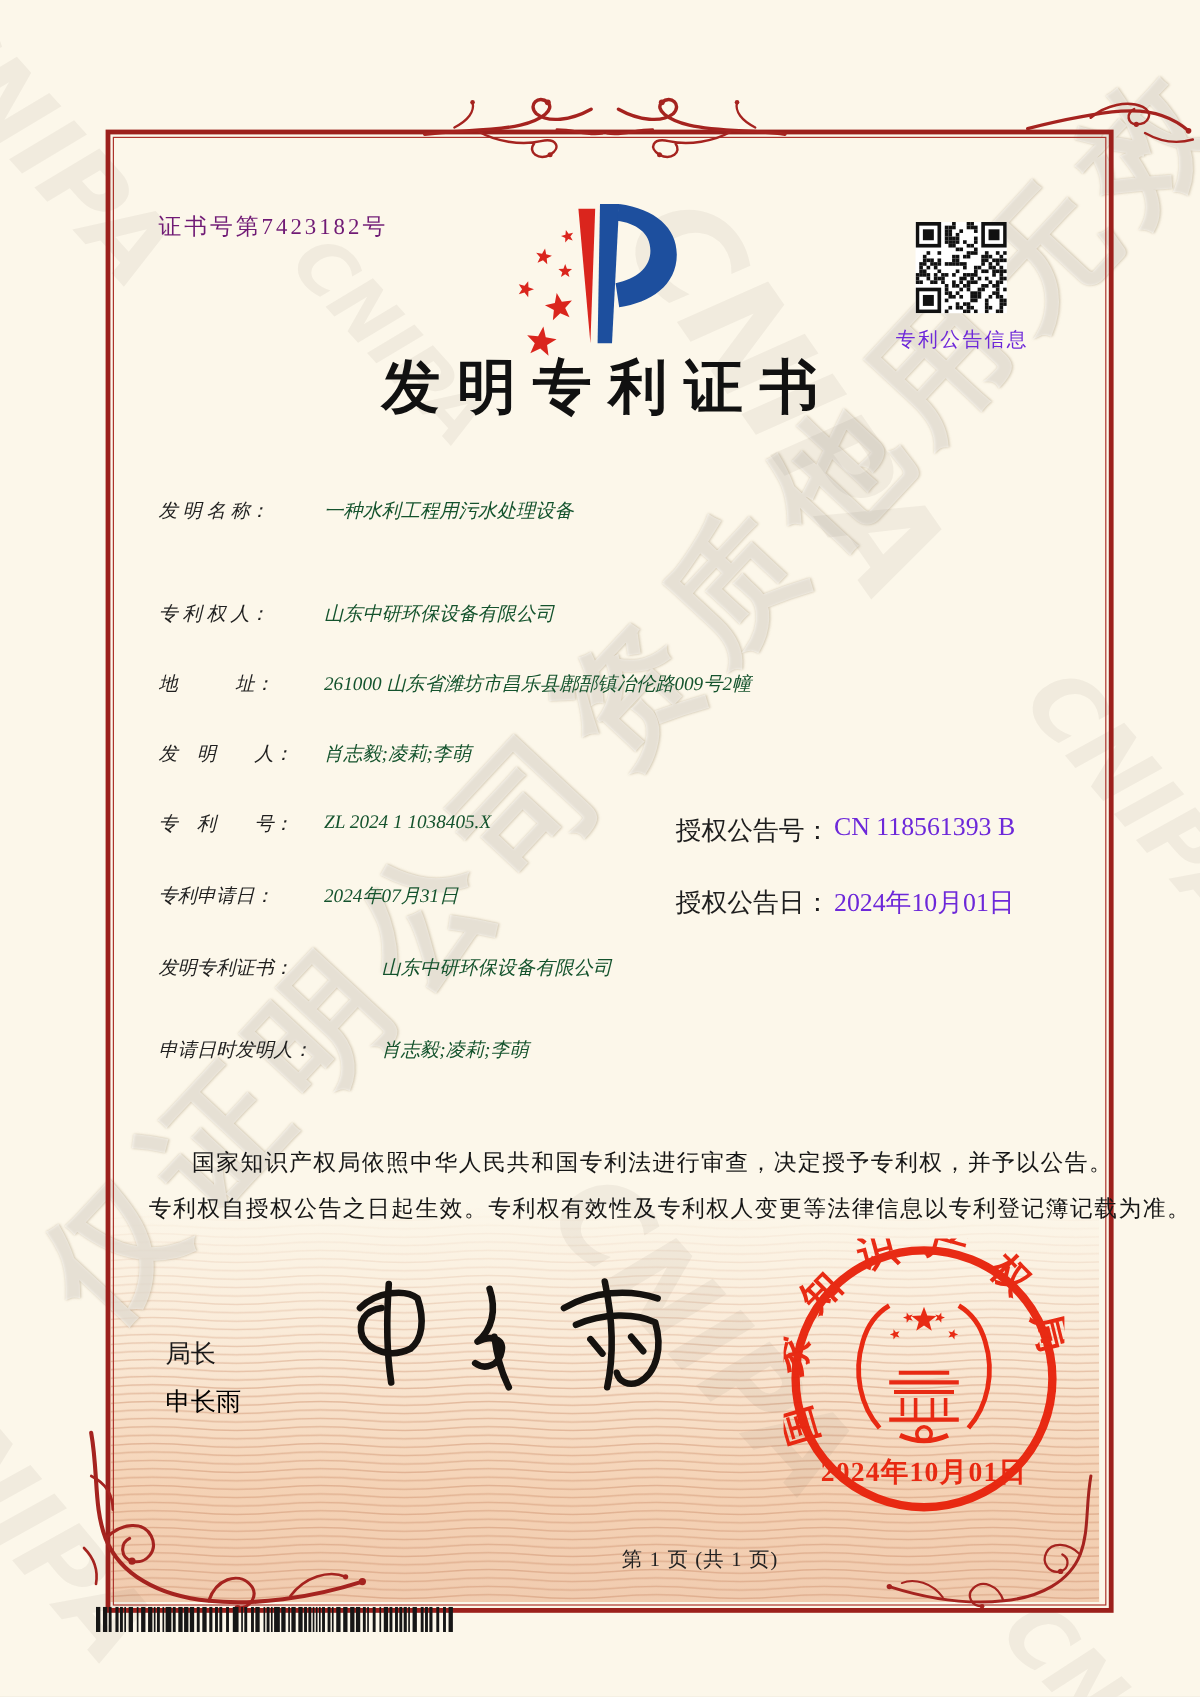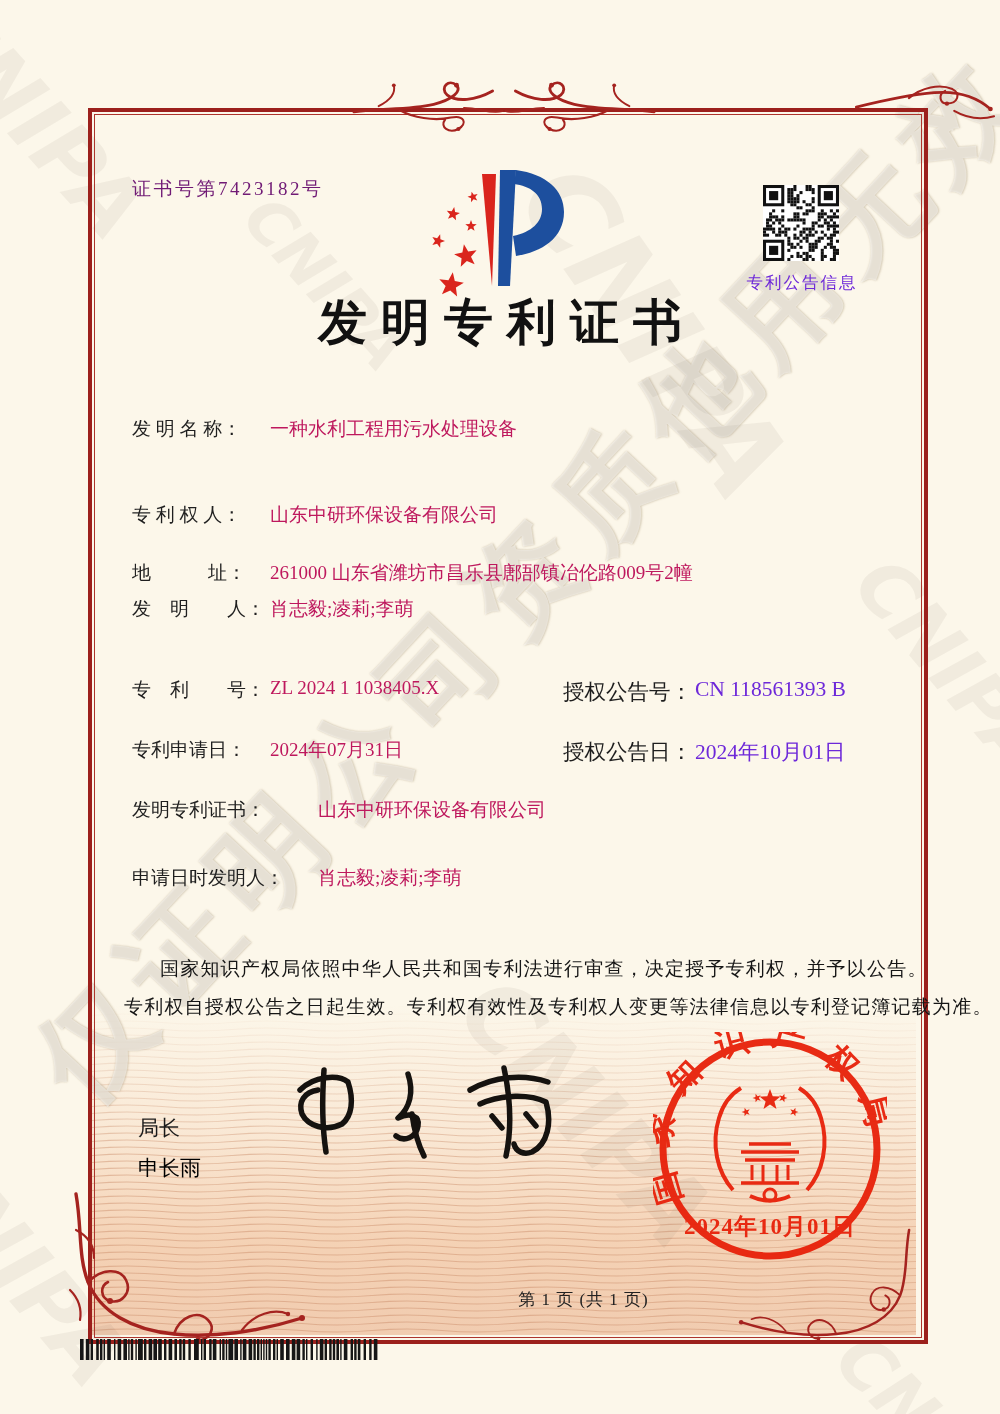--- a/index.html
+++ b/index.html
@@ -62,7 +62,7 @@
     position:absolute; left:0; top:290px; width:1000px; text-align:center;
     font-size:49px; font-weight:bold; letter-spacing:14px; text-indent:14px; color:#111;
   }
-  .frow{position:absolute; left:132px; font-size:19px; white-space:nowrap;}
+  .frow{position:absolute; left:132px; font-size:16px; white-space:nowrap;font-style:italic;}
   .frow .lab{color:#1f1f1f;}
   .frow .val{position:absolute; left:138px; color:#be185d; white-space:nowrap;}
   .frow.wide .val{left:144px;}

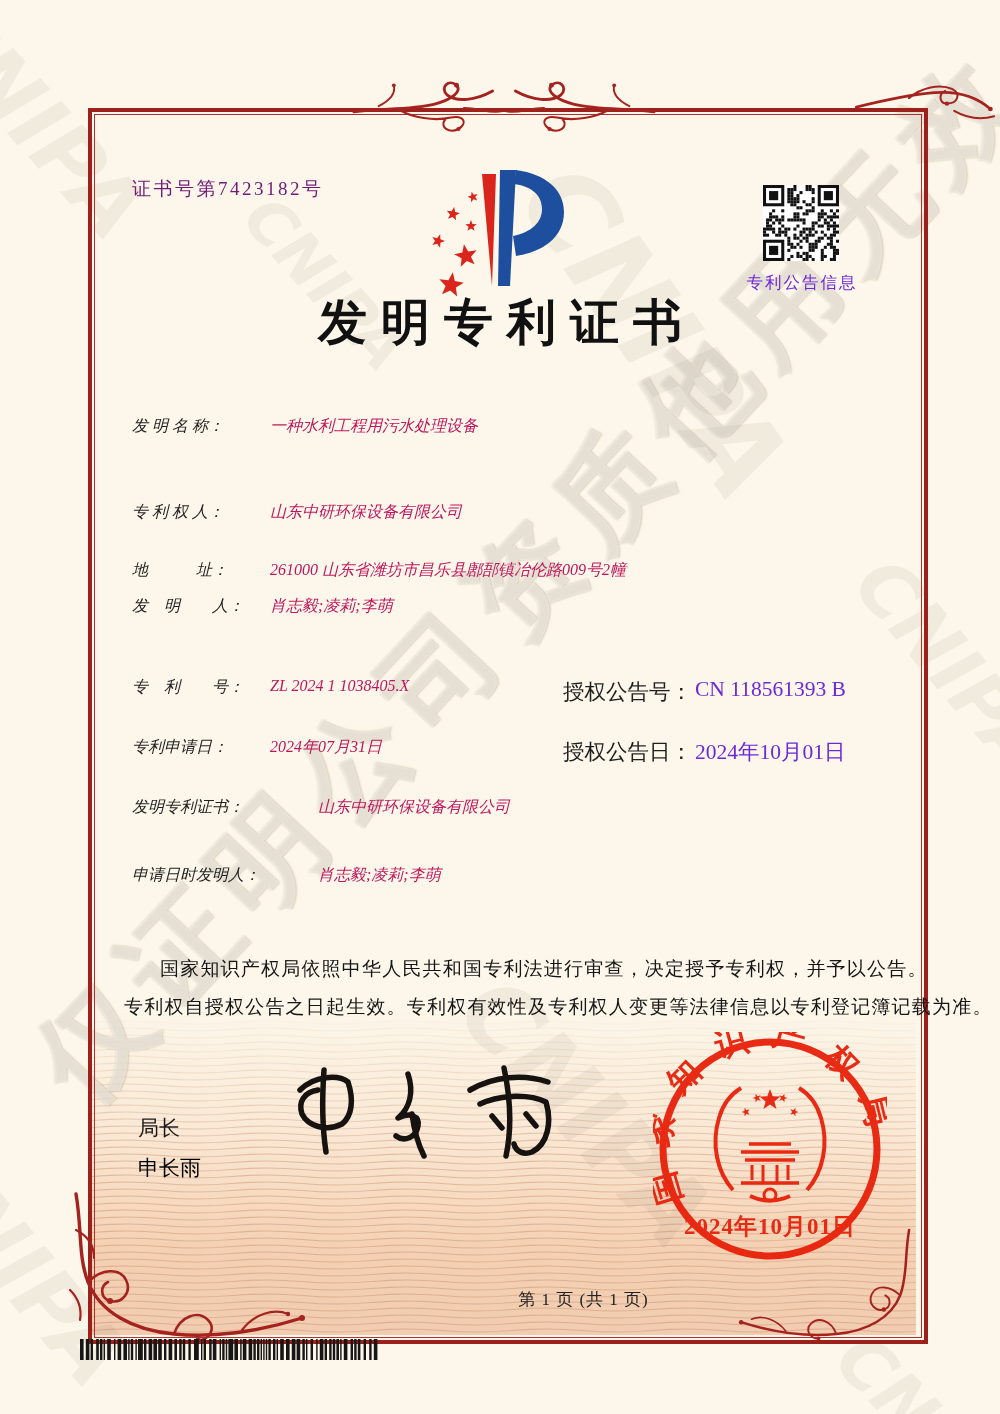--- a/index.html
+++ b/index.html
@@ -64,7 +64,7 @@
   }
   .frow{position:absolute; left:132px; font-size:16px; white-space:nowrap;font-style:italic;}
   .frow .lab{color:#1f1f1f;}
-  .frow .val{position:absolute; left:138px; color:#be185d; white-space:nowrap;}
+  .frow .val{position:absolute; left:138px; color:#14532d; white-space:nowrap;}
   .frow.wide .val{left:144px;}
   .frow-r{position:absolute; left:563px; font-size:21.5px; white-space:nowrap;}
   .frow-r .val{position:absolute; left:132px; color:#6d28d9; white-space:nowrap;}

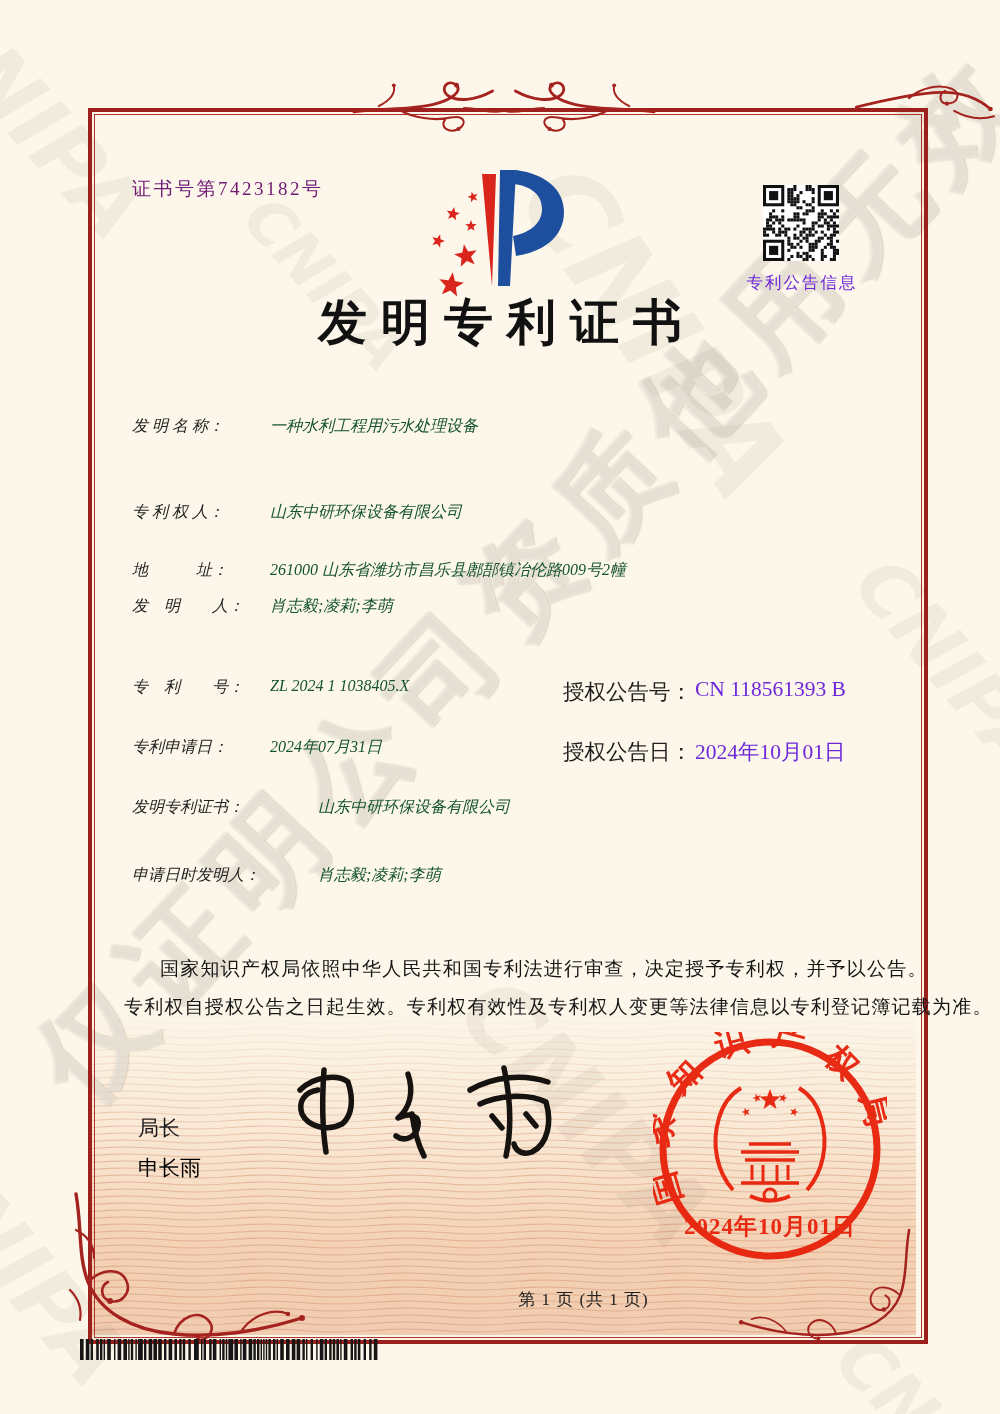--- a/index.html
+++ b/index.html
@@ -434,7 +434,7 @@
       <span class="lab">地　　　址：</span>
       <span class="val">261000 山东省潍坊市昌乐县鄌郚镇冶伦路009号2幢</span>
     </div>
-    <div class="frow" style="top:596px;">
+    <div class="frow" style="top:618px;">
       <span class="lab">发　明　　人：</span>
       <span class="val">肖志毅;凌莉;李萌</span>
     </div>

